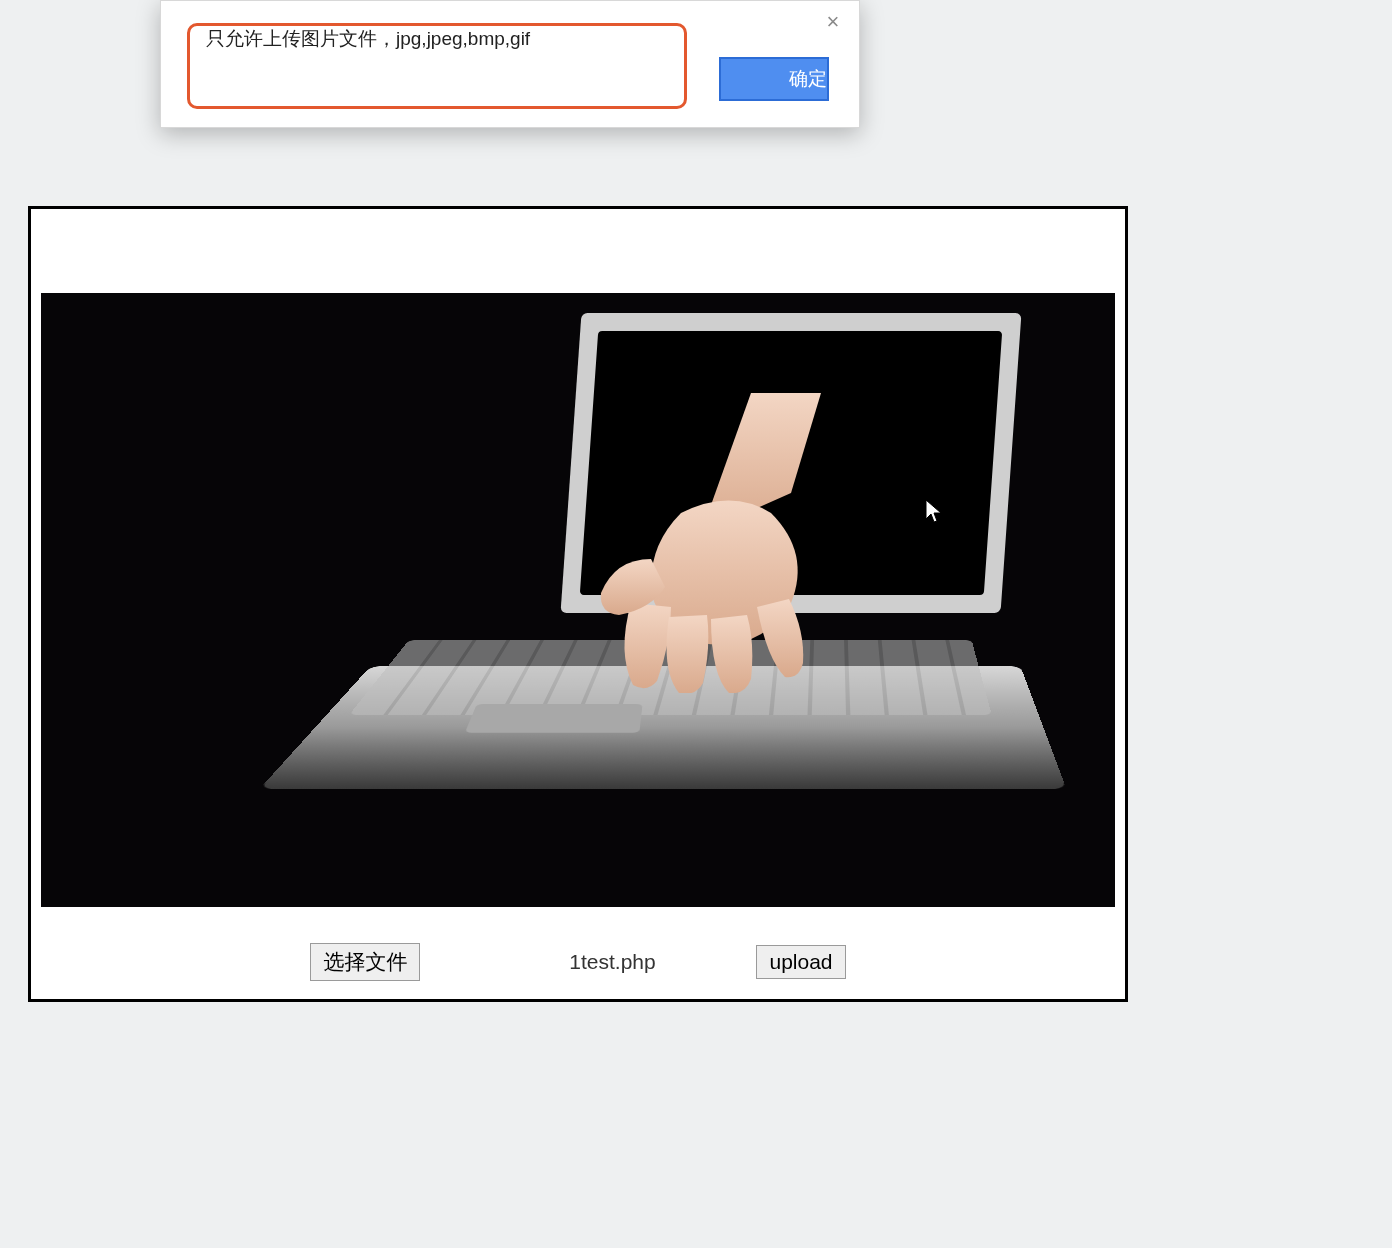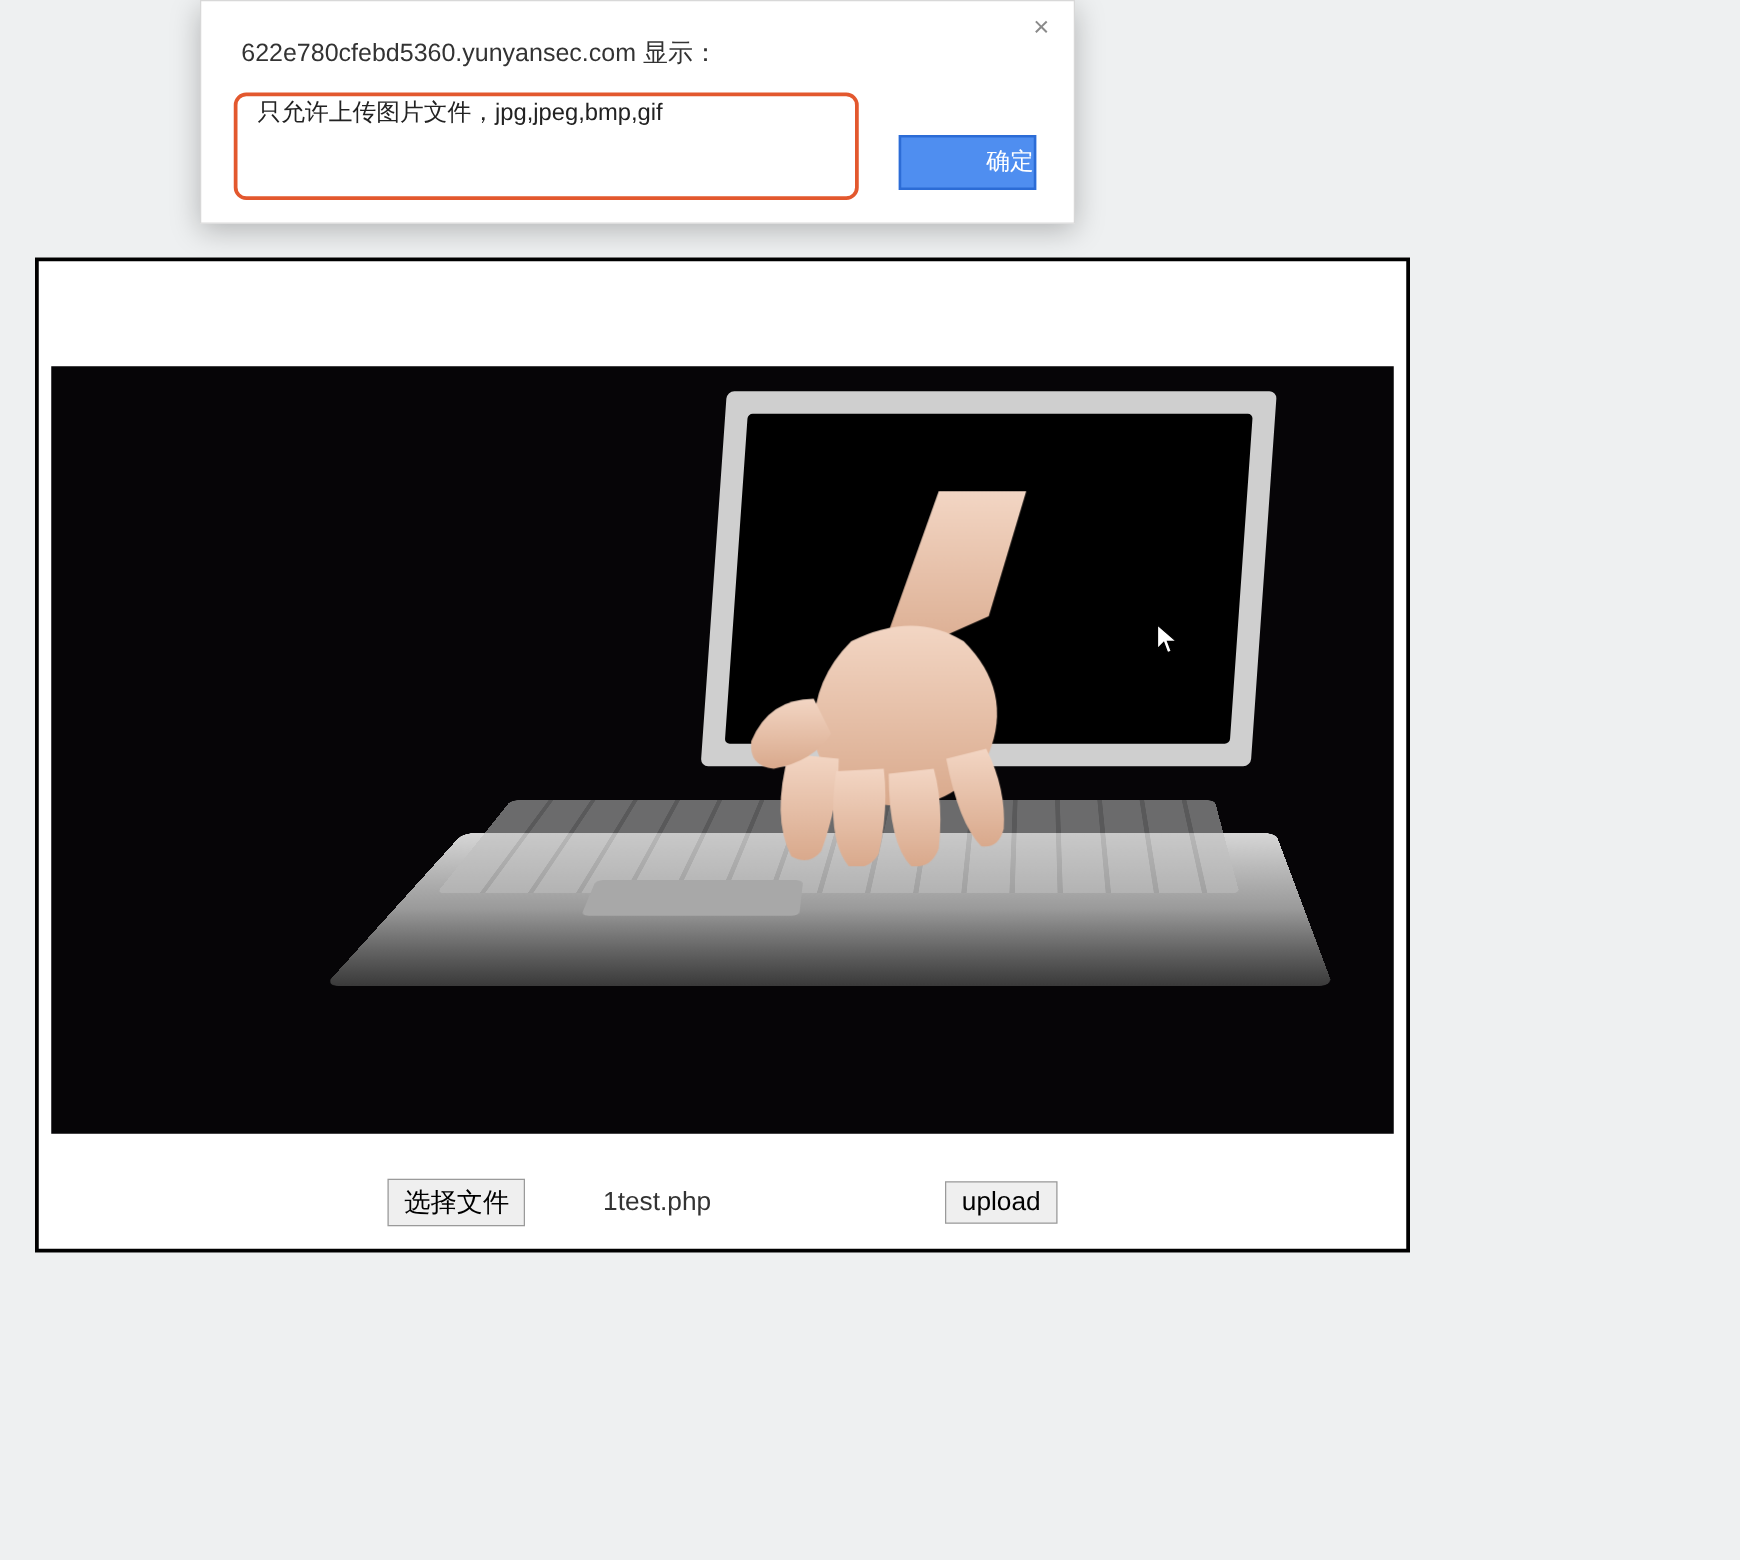--- a/index.html
+++ b/index.html
@@ -178,7 +178,6 @@
 
 <div class="dialog">
   <div class="dialog-close">×</div>
-  <div class="dialog-title">622e780cfebd5360.yunyansec.com 显示：</div>
   <div class="dialog-msgbox">只允许上传图片文件，jpg,jpeg,bmp,gif</div>
   <div class="dialog-footer">
     <div class="dialog-ok">确定</div>

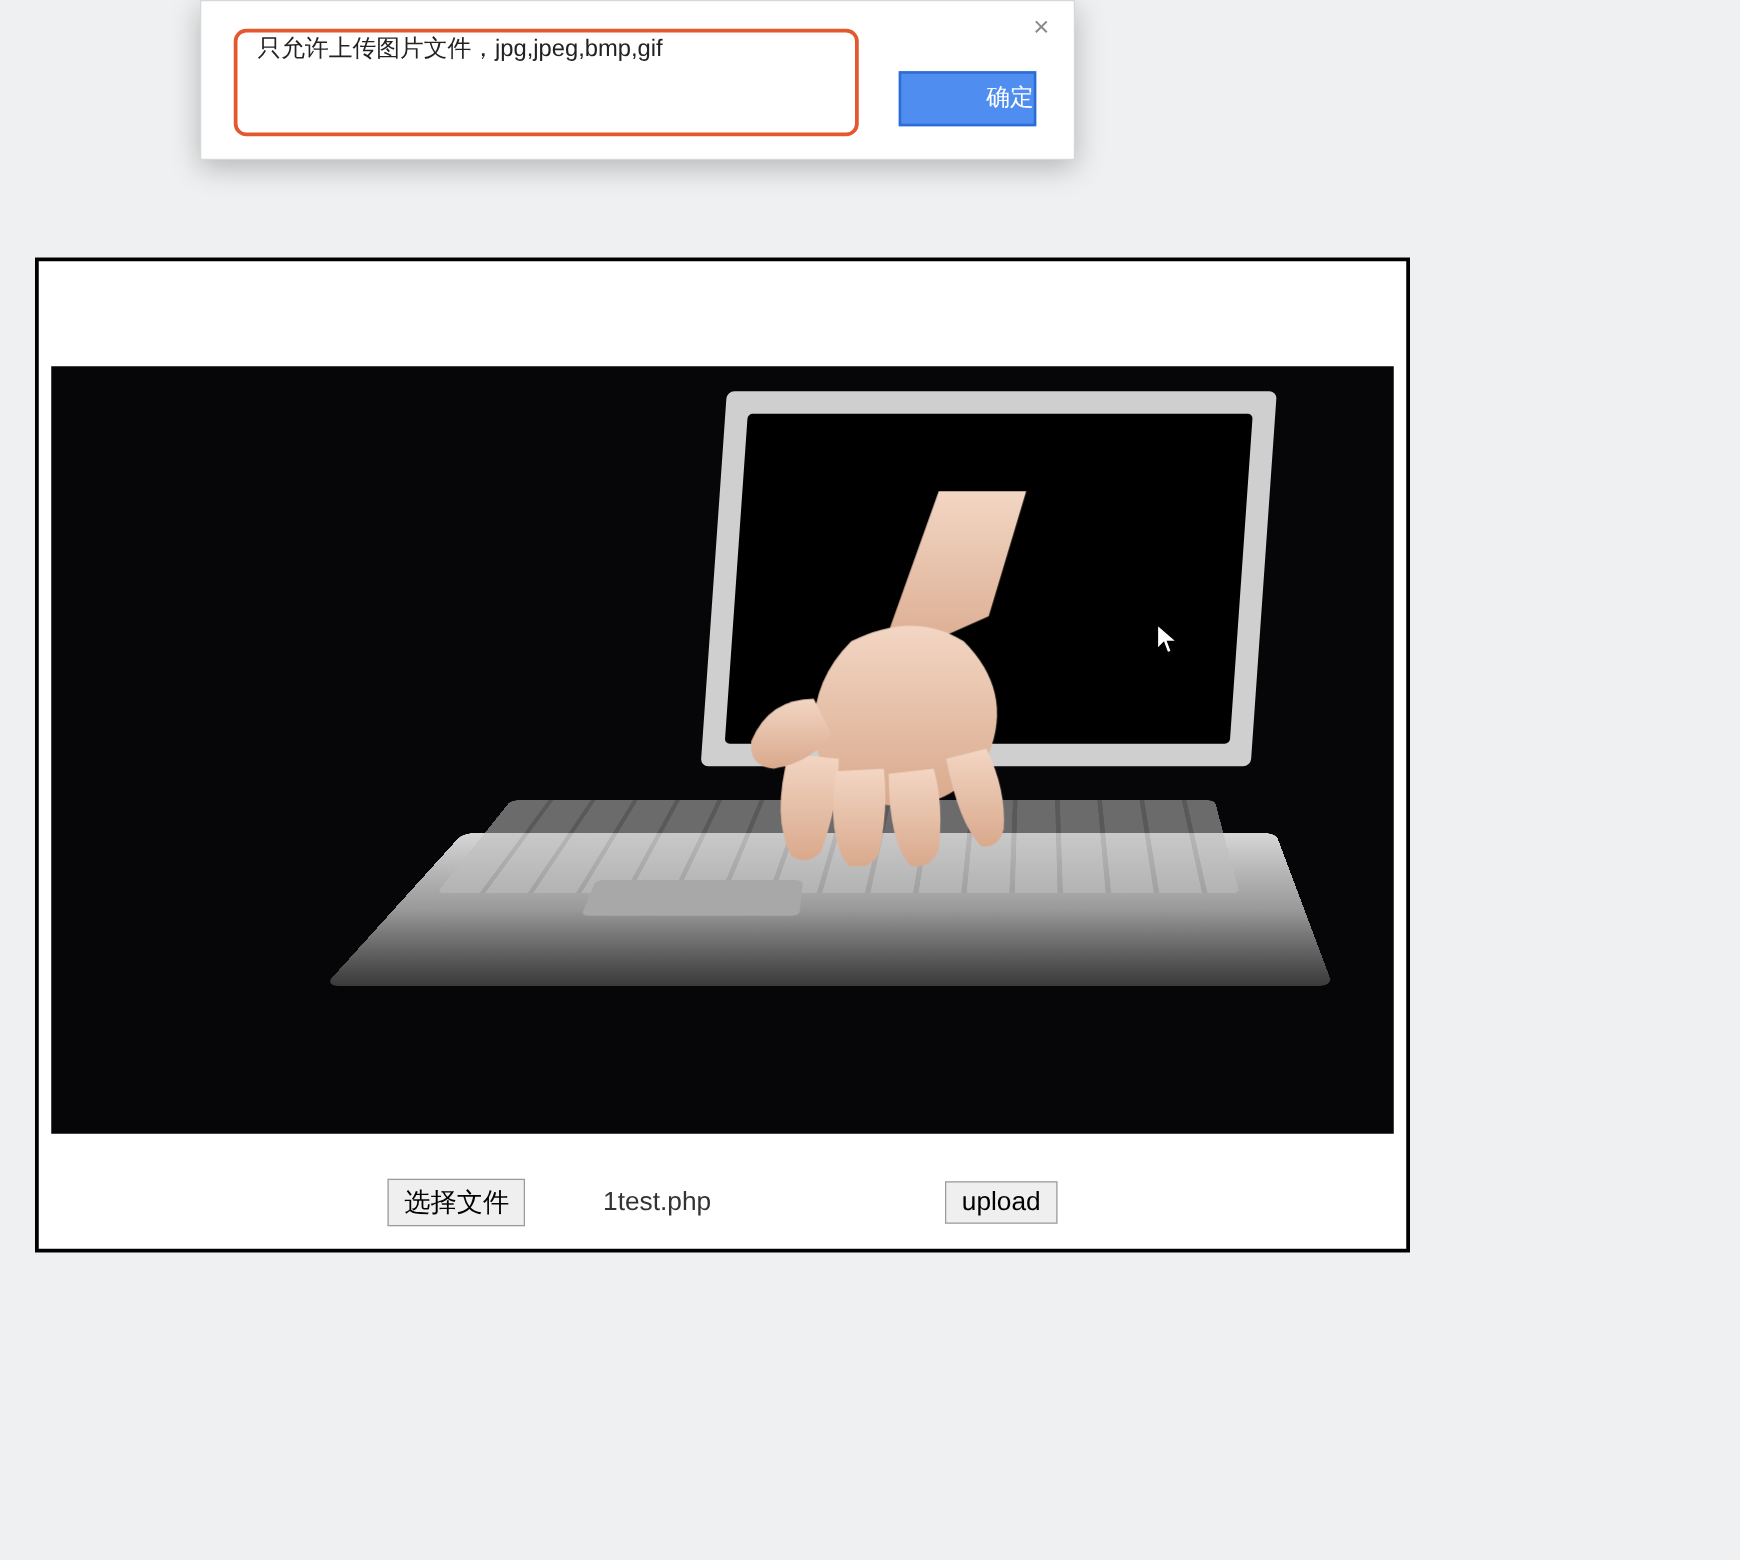--- a/index.html
+++ b/index.html
@@ -169,7 +169,7 @@
   }
   .filename {
     min-width: 260px;
-    text-align: left;
+    text-align: center;
     margin-left: 48px;
   }
 </style>

